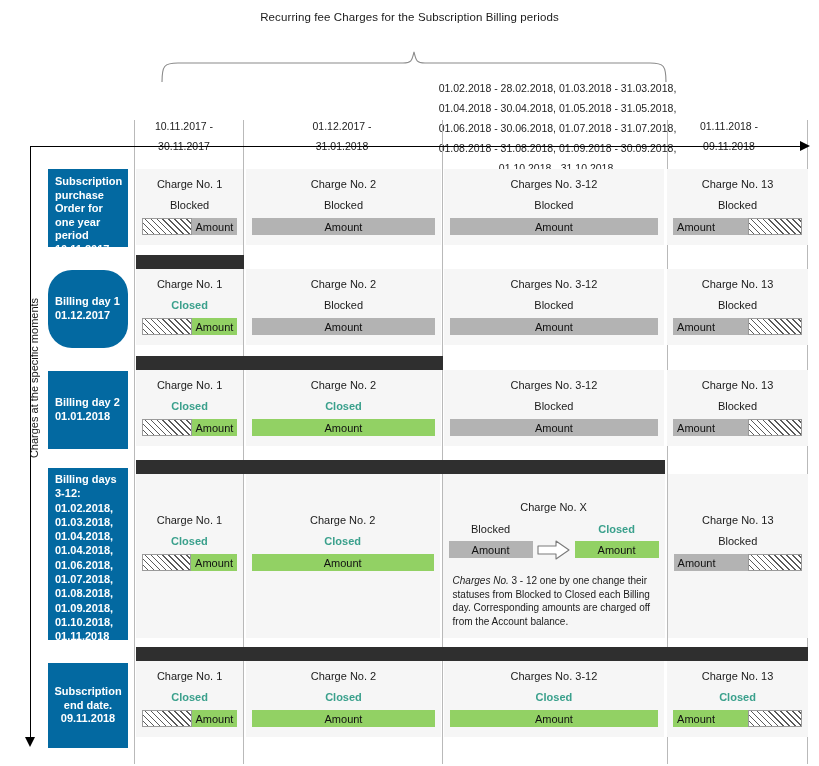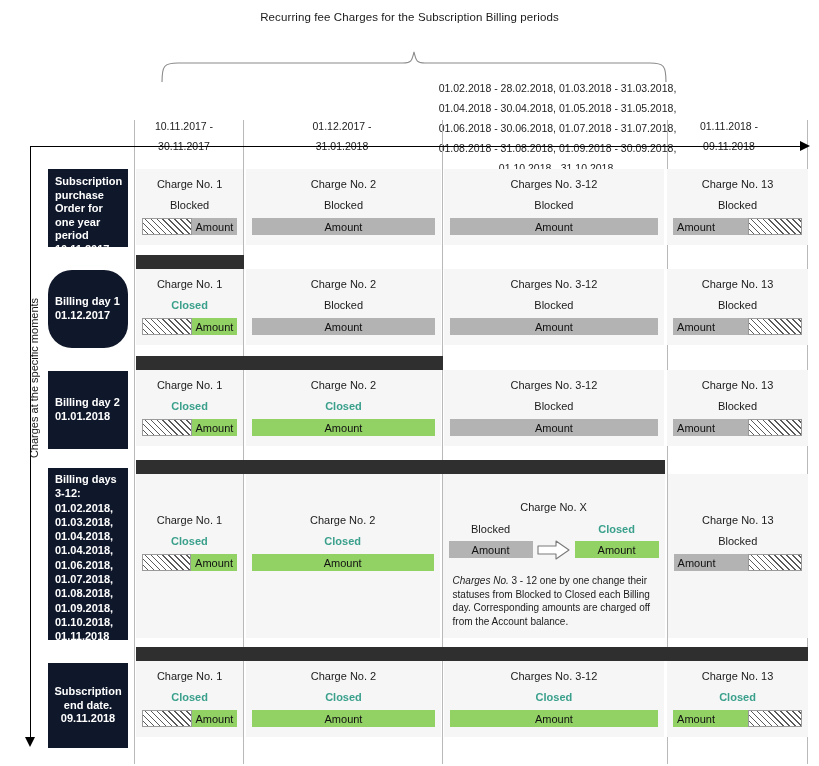--- a/index.html
+++ b/index.html
@@ -96,7 +96,7 @@
 
   
   .lbl{
-    position:absolute;background:#0f172a;color:#fff;box-sizing:border-box;
+    position:absolute;background:#0369a1;color:#fff;box-sizing:border-box;
     font-size:11px;font-weight:bold;line-height:13.6px;left:48px;width:80px;
     padding:6px 7px;
   }

